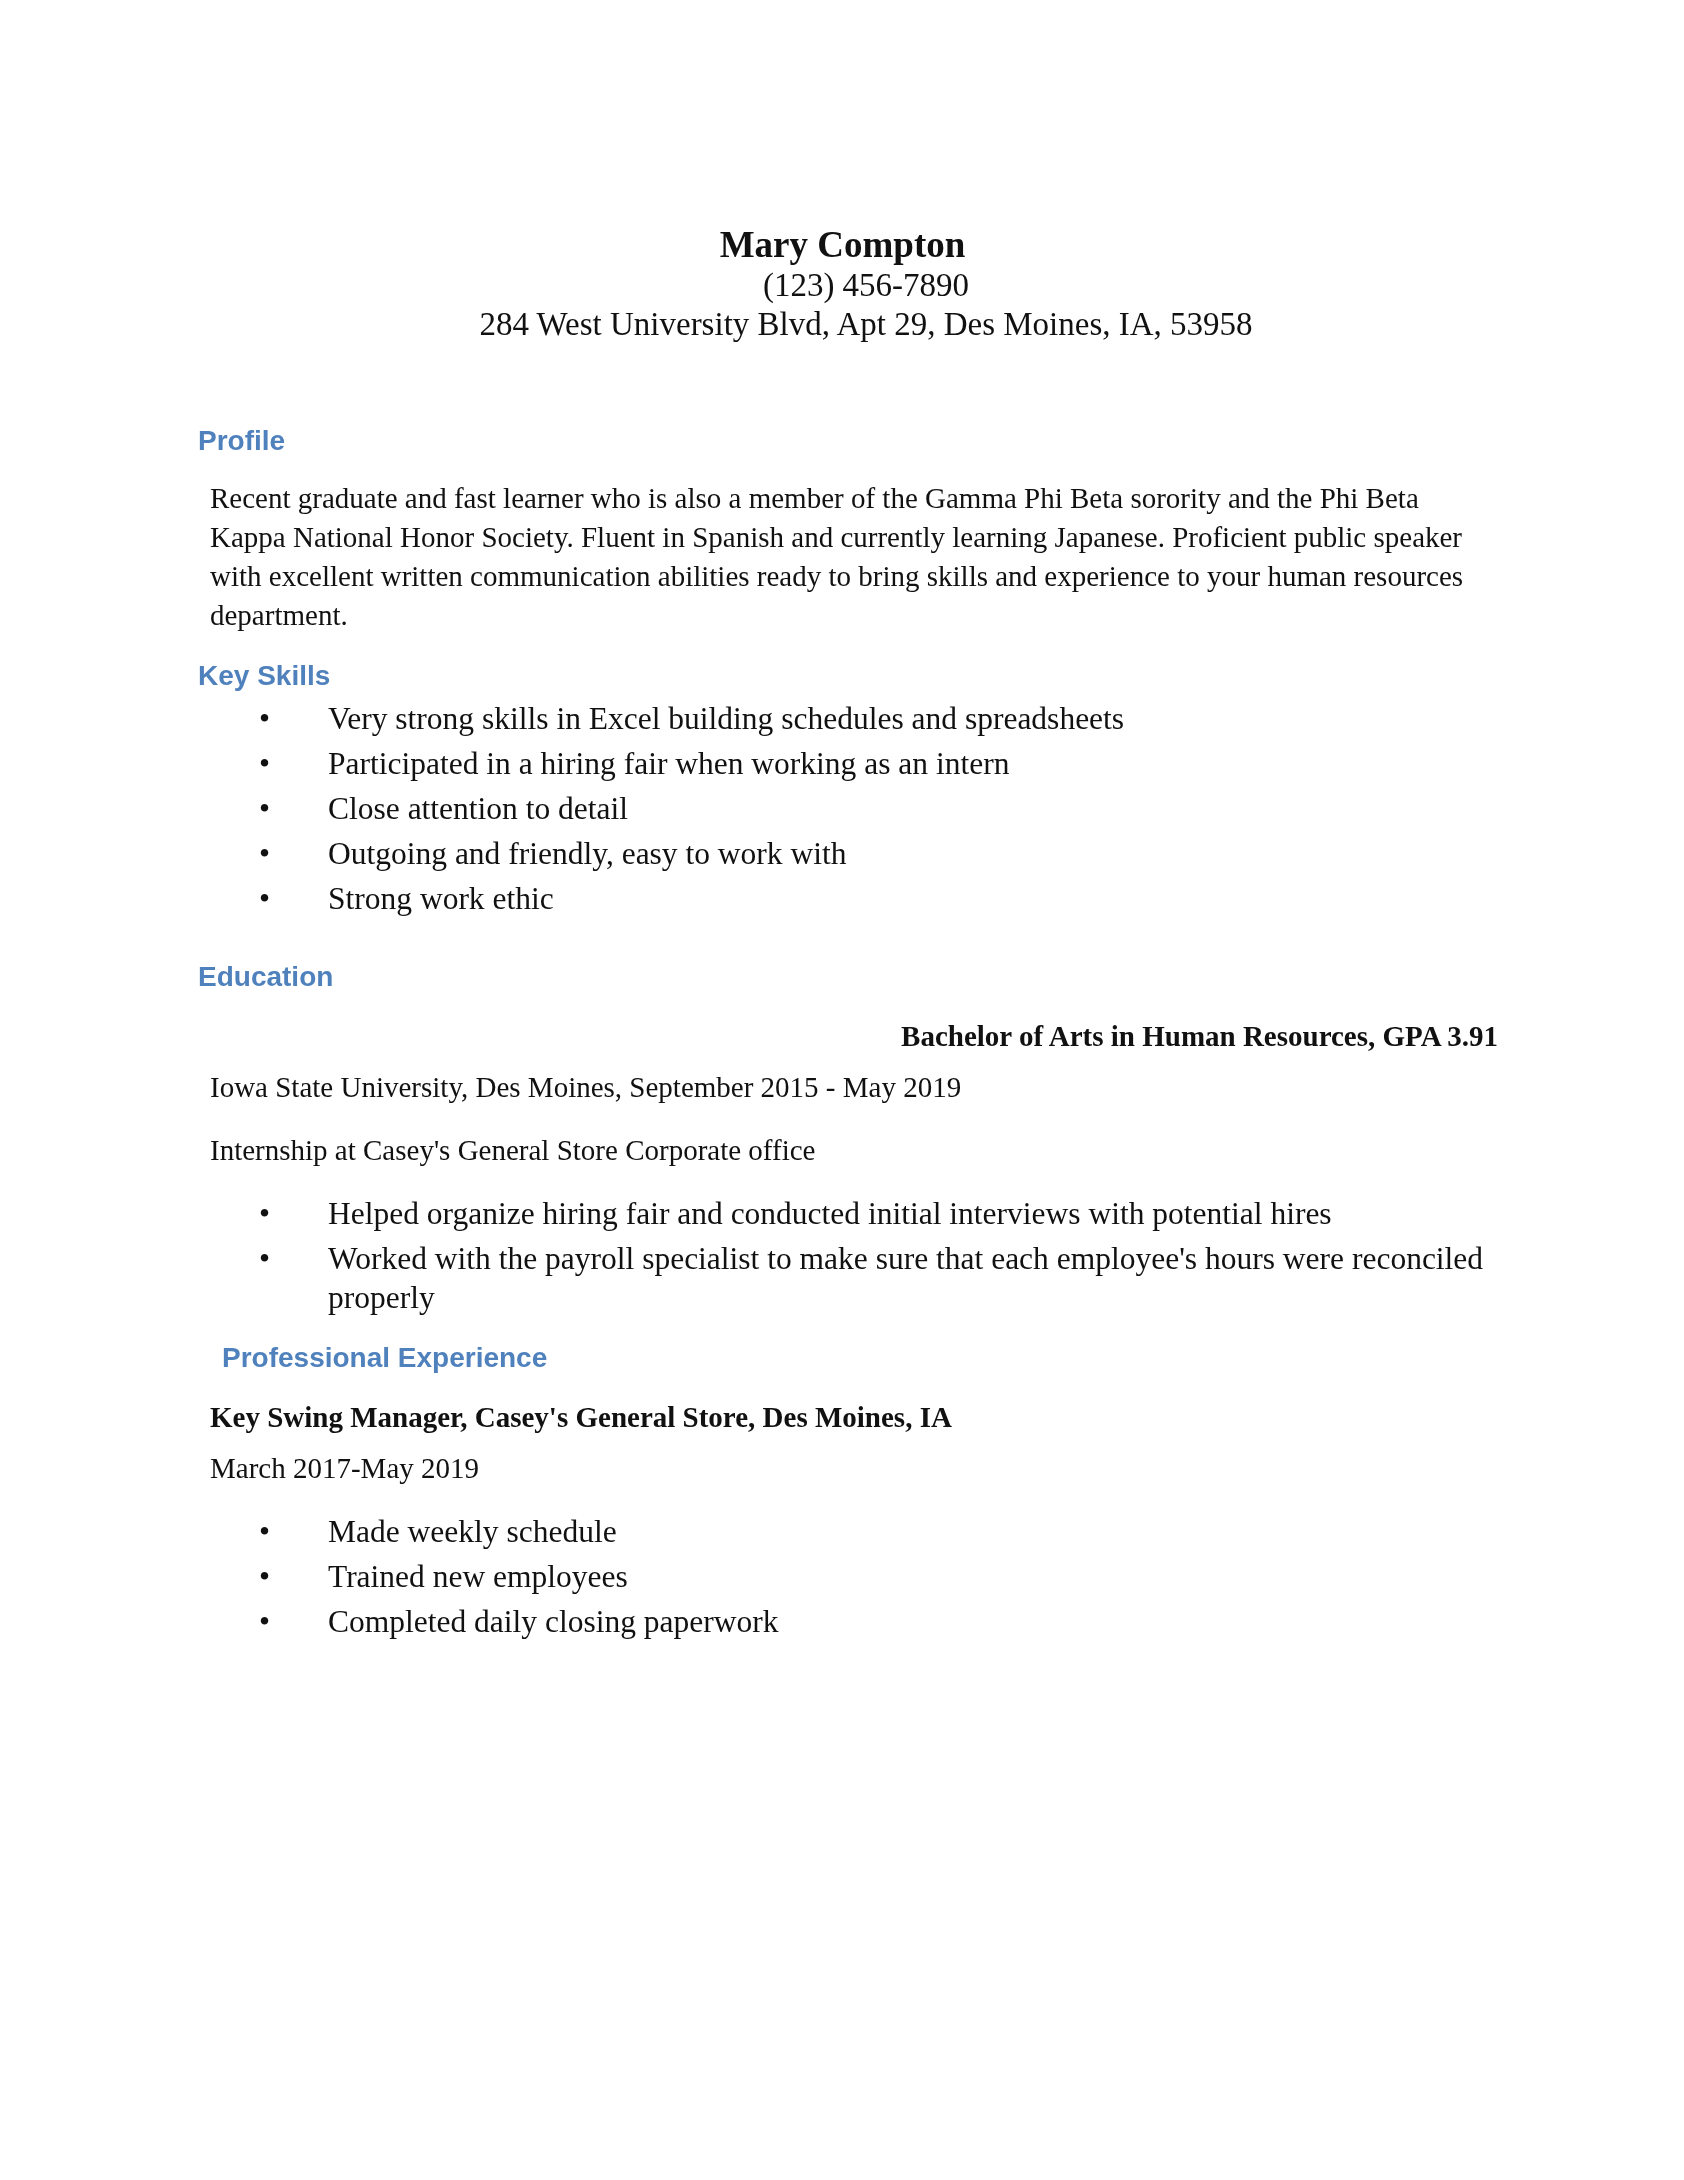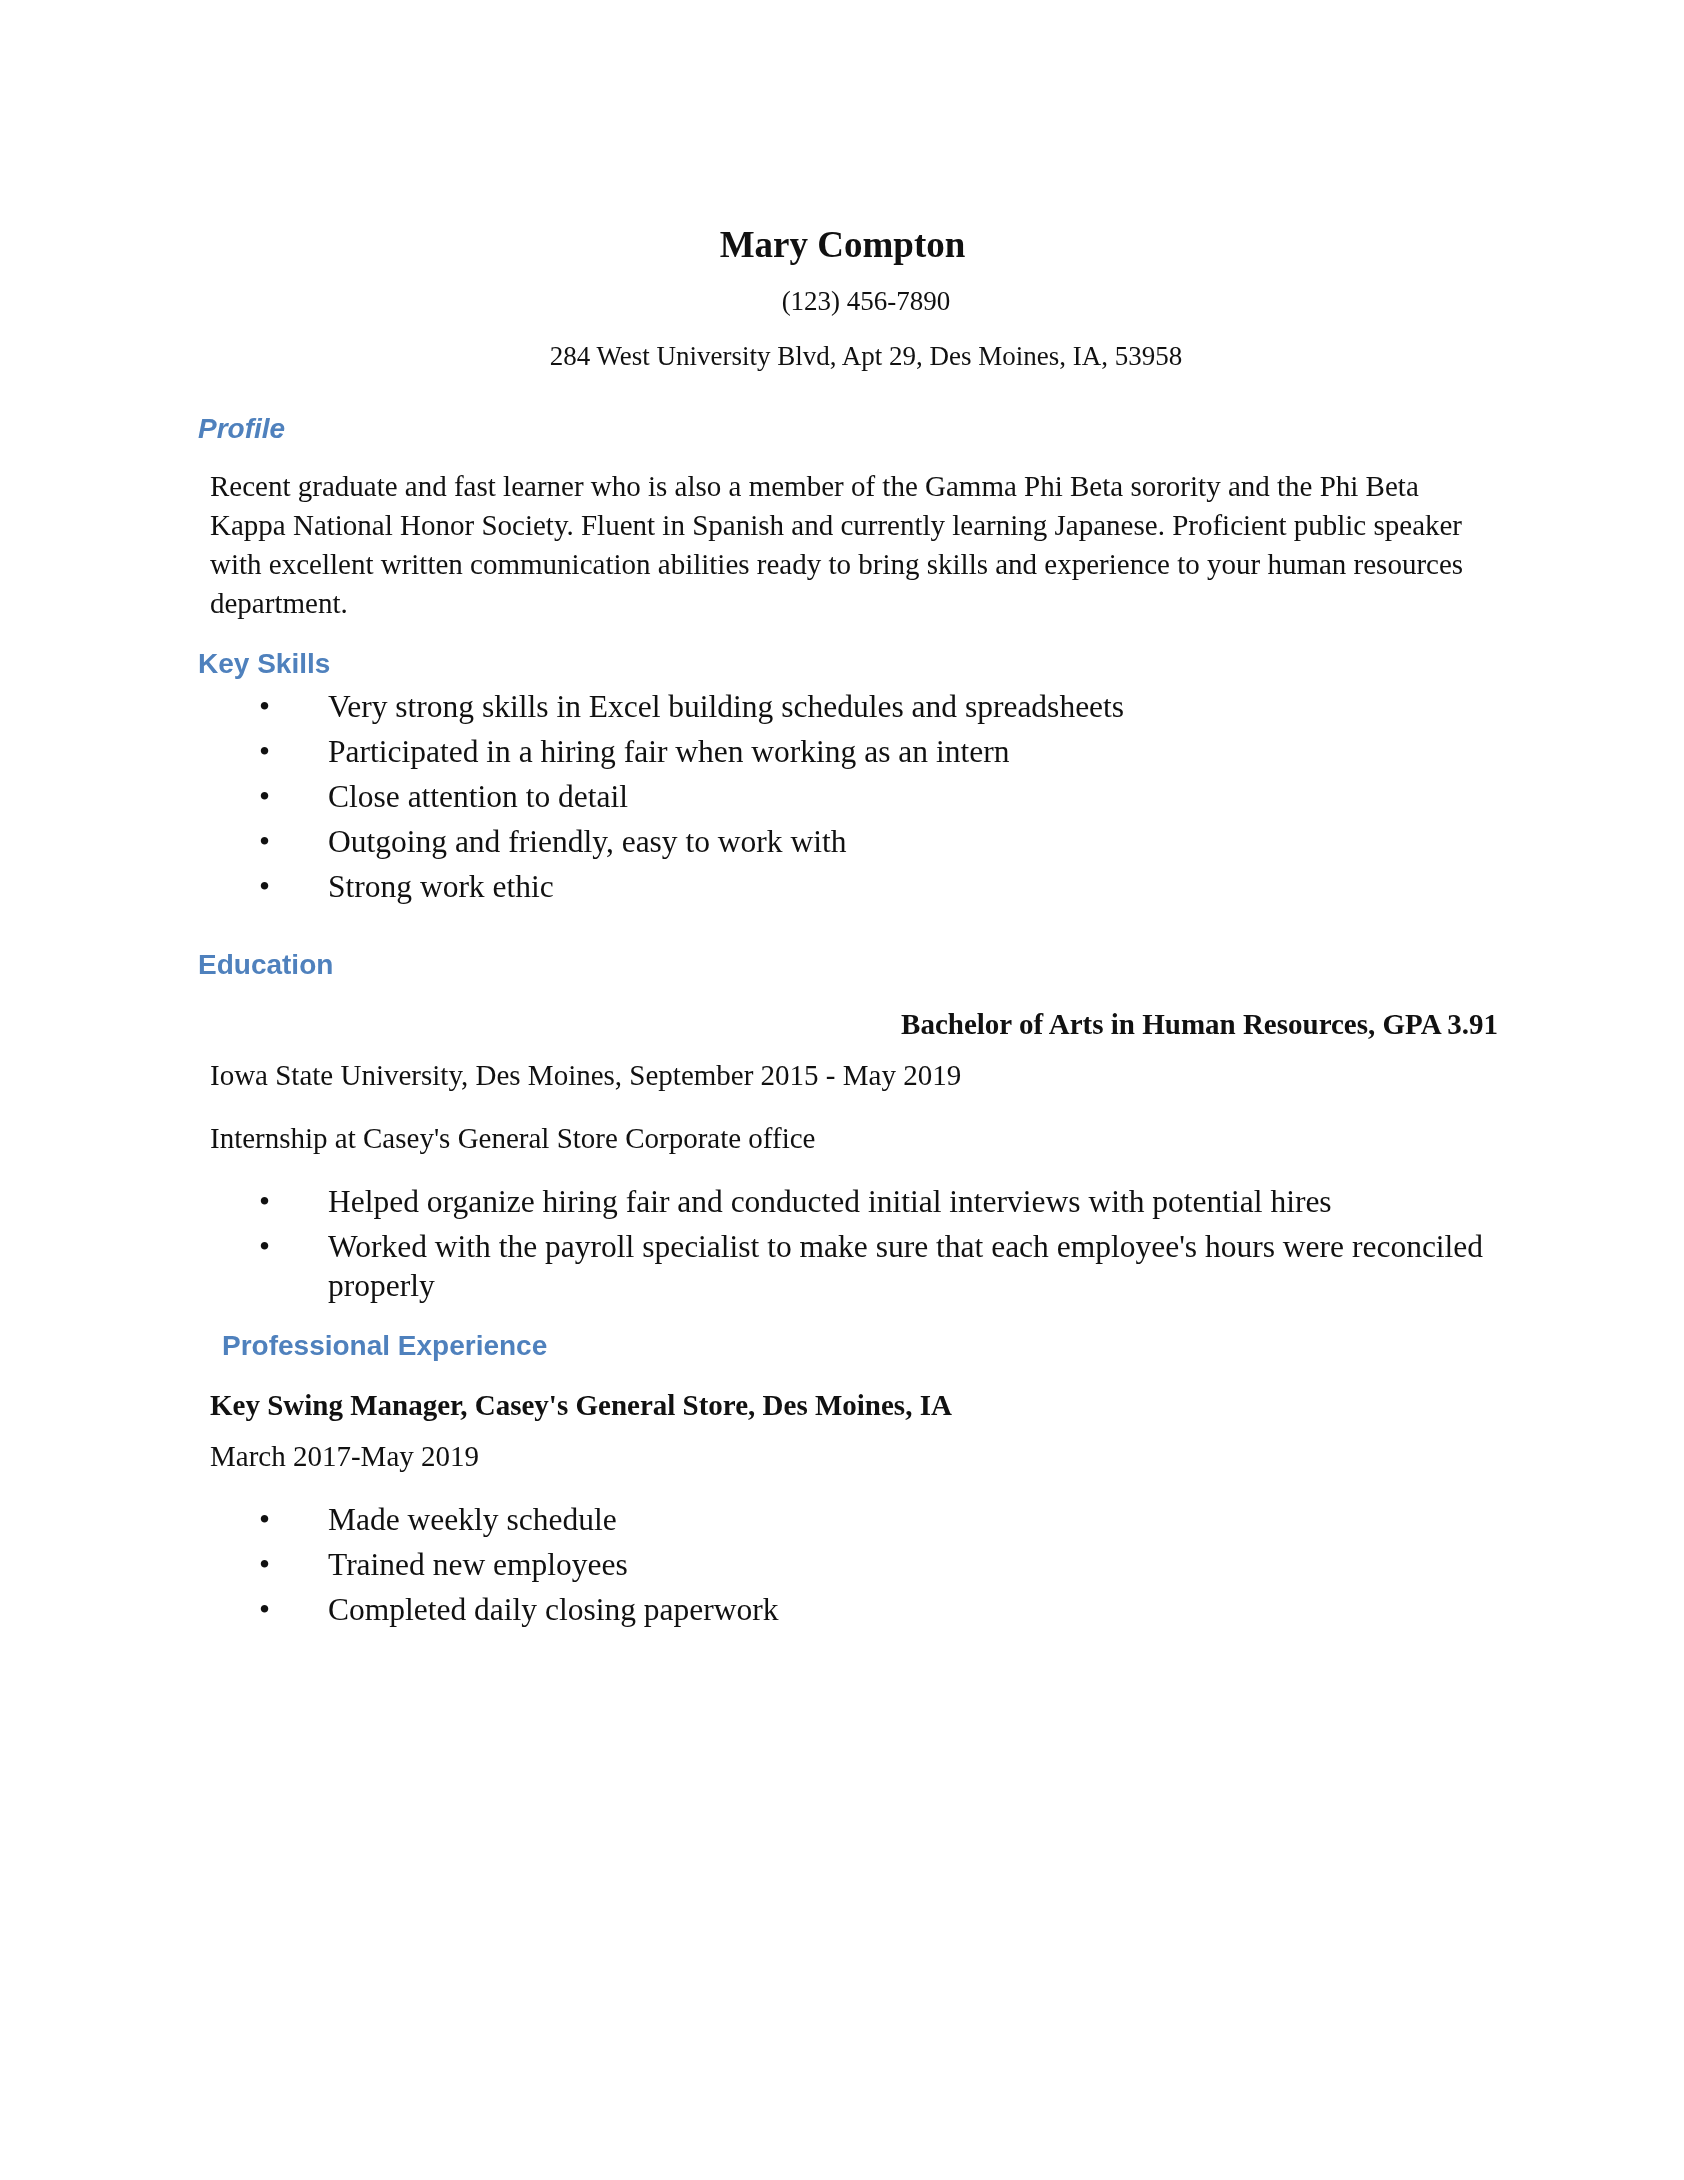--- a/index.html
+++ b/index.html
@@ -8,7 +8,7 @@
     .page { position: absolute; left: 0; top: 0; width: 1685px; height: 1698px; }
     .header { position: absolute; left: 0; width: 1685px; top: 223px; text-align: center; }
     .name { font-weight: bold; font-size: 37px; line-height: 43px; margin: 0; }
-    .contact { font-size: 27px; line-height: 39px; margin: 16px; padding-left: 47px; }
+    .contact { font-size: 33px; line-height: 39px; margin: 0; padding-left: 47px; }
     .content { position: absolute; left: 198px; width: 1312px; top: 409px; }
     .section-heading { font-family: "Liberation Sans", "DejaVu Sans", sans-serif; font-weight: bold;
                        color: #4f81bd; font-size: 28px; line-height: 37px; margin: 0; }

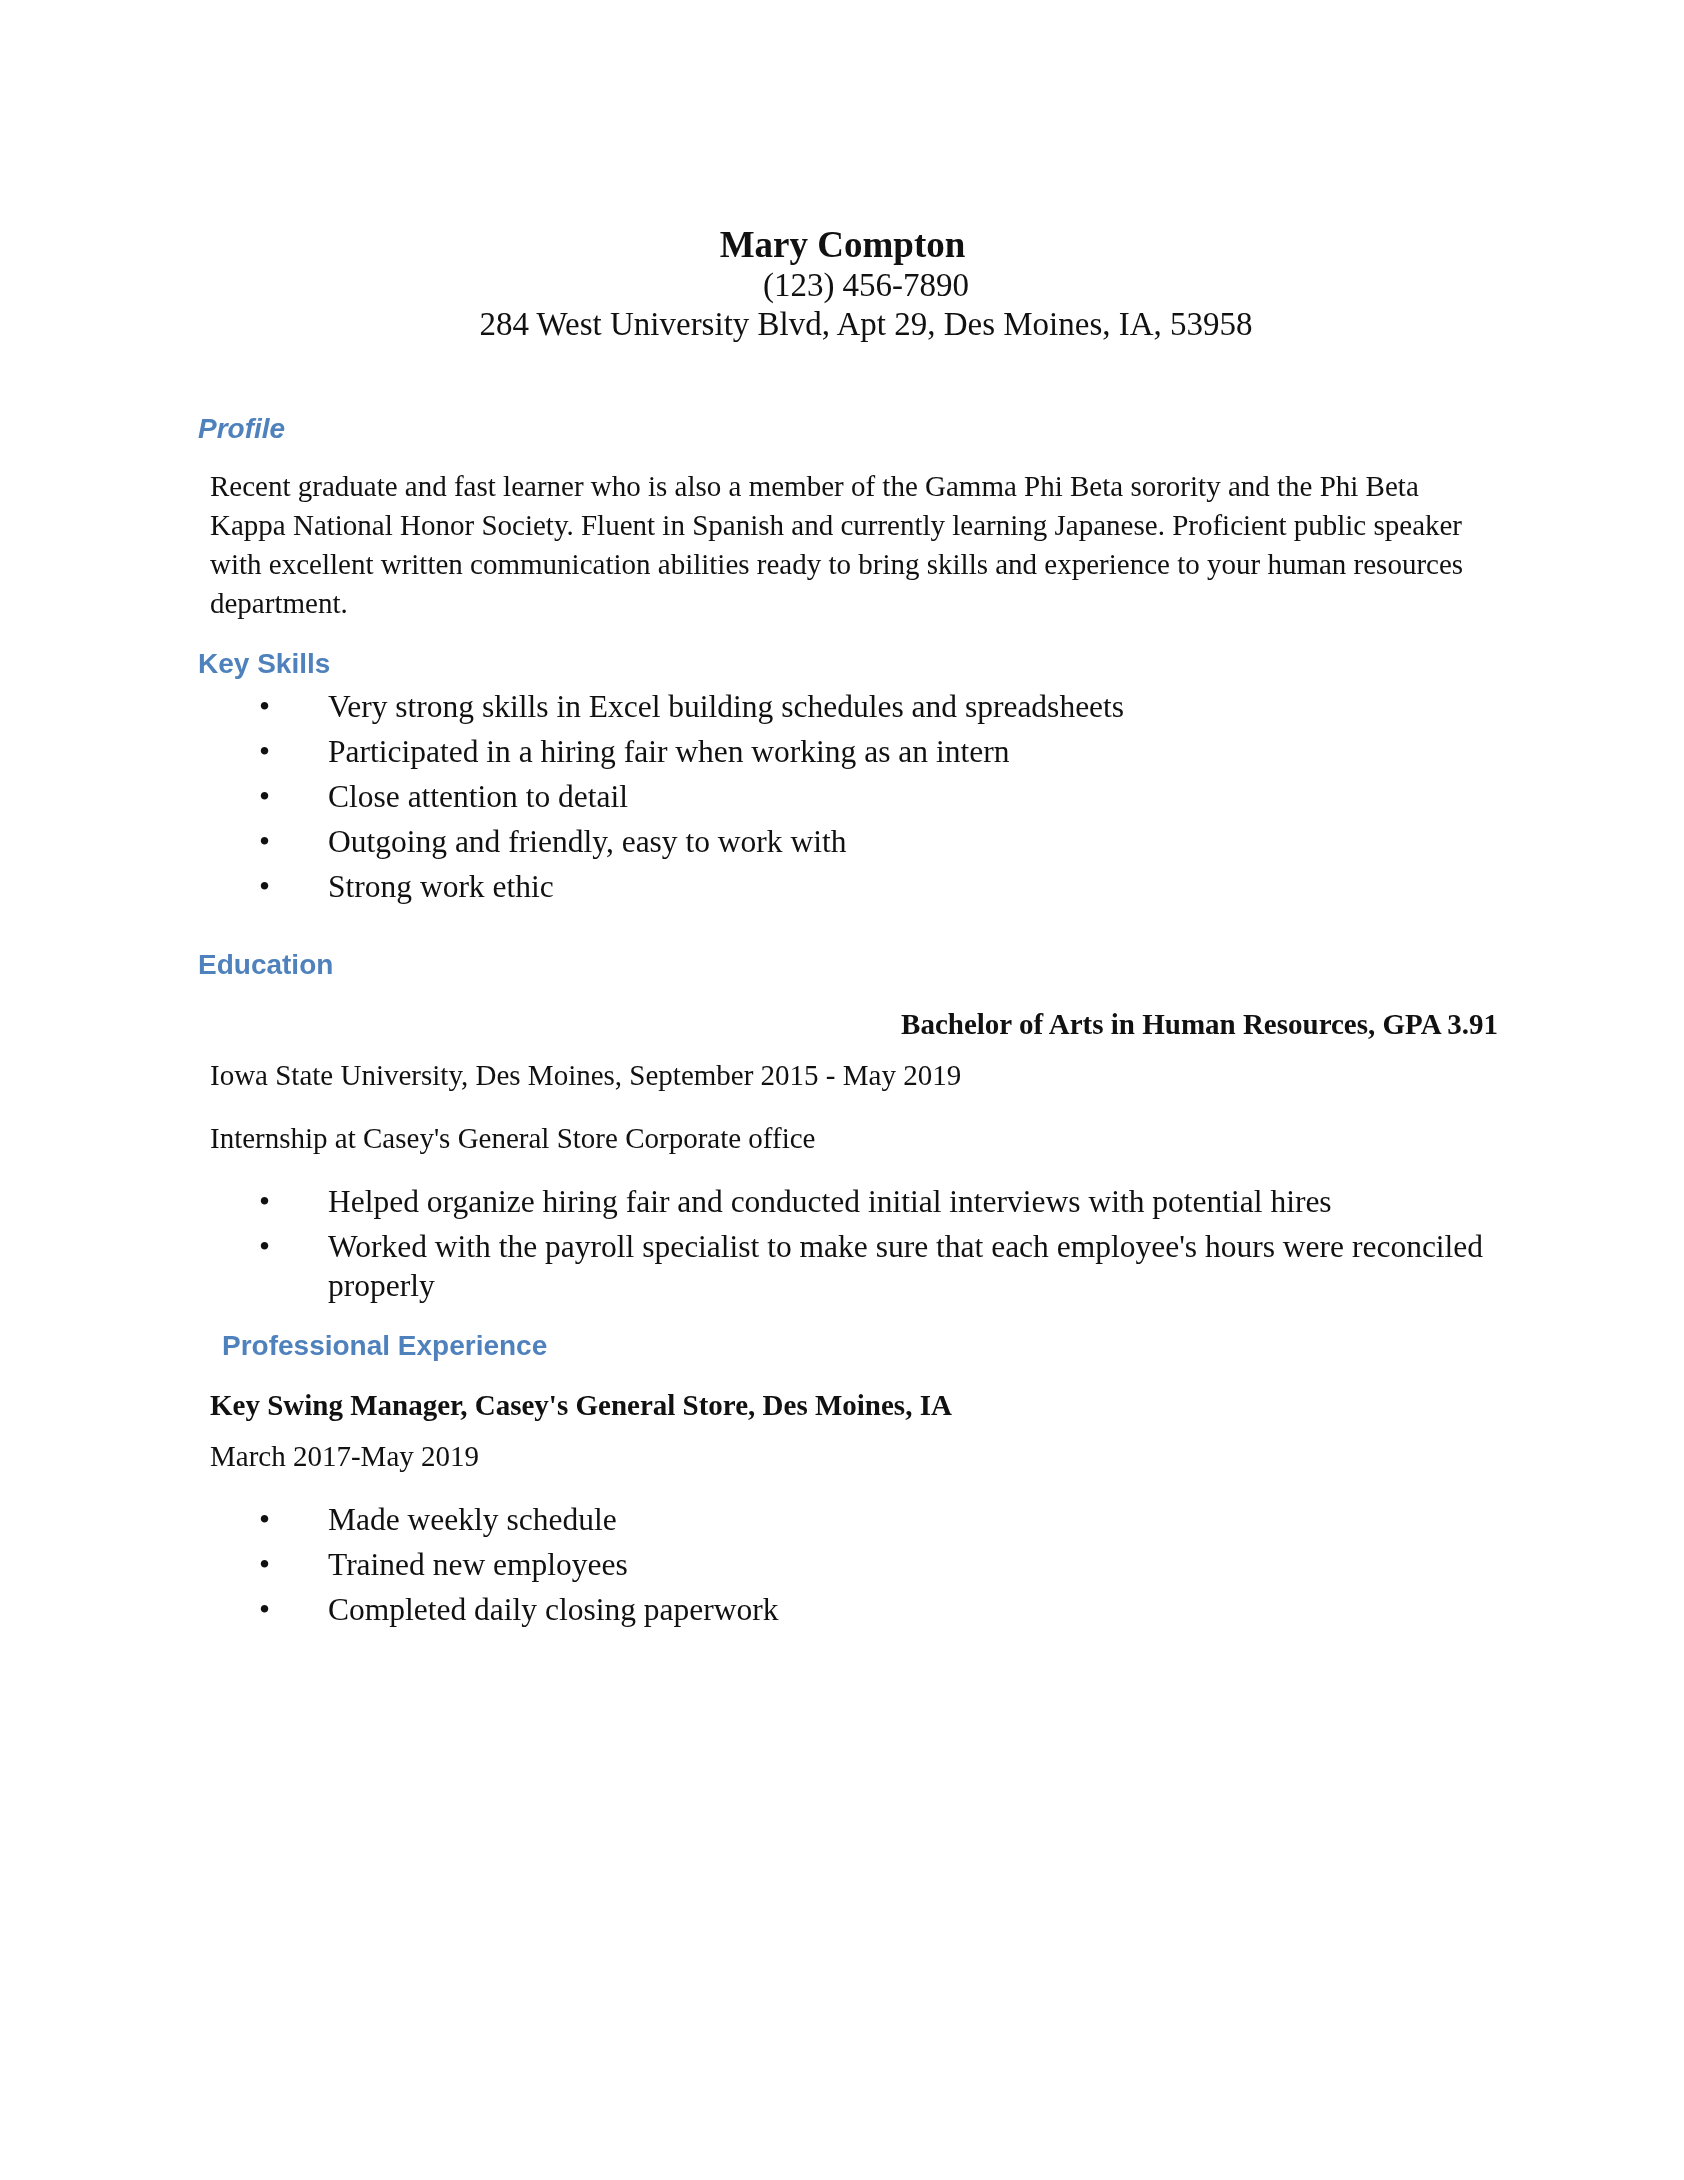--- a/index.html
+++ b/index.html
@@ -33,7 +33,7 @@
   <div class="content">
 
     <section>
-      <h2 class="section-heading" style="margin-top:1px;font-style:italic;">Profile</h2>
+      <h2 class="section-heading" style="margin-top:13px;">Profile</h2>
       <p class="para" style="margin-top:20.4px;">Recent graduate and fast learner who is also a member of the Gamma Phi Beta sorority and the Phi Beta Kappa National Honor Society. Fluent in Spanish and currently learning Japanese. Proficient public speaker with excellent written communication abilities ready to bring skills and experience to your human resources department.</p>
     </section>
 

